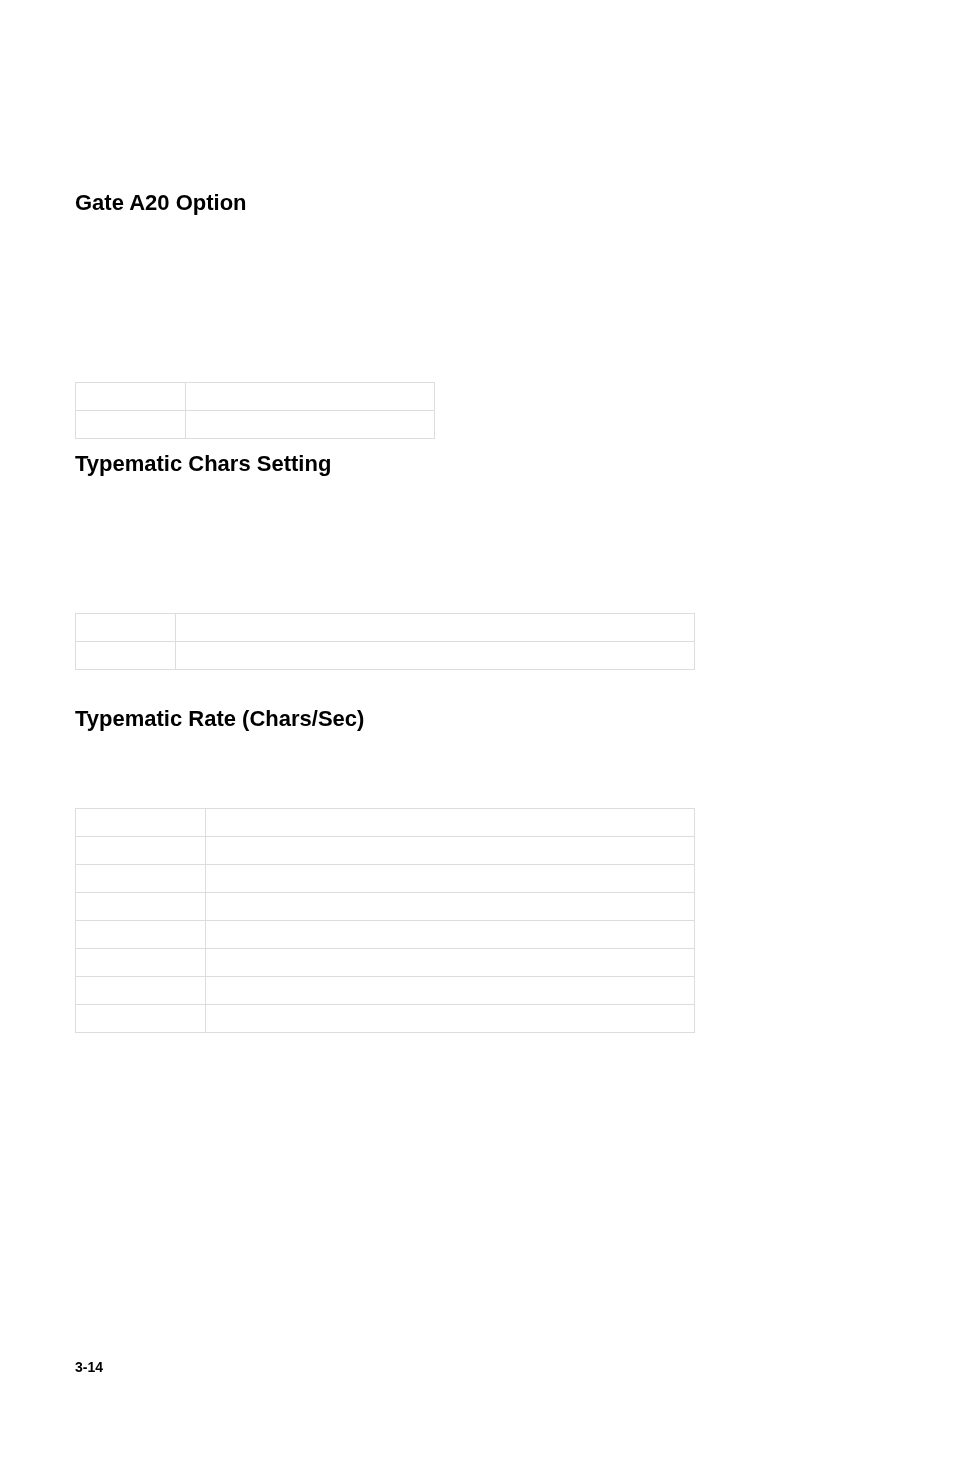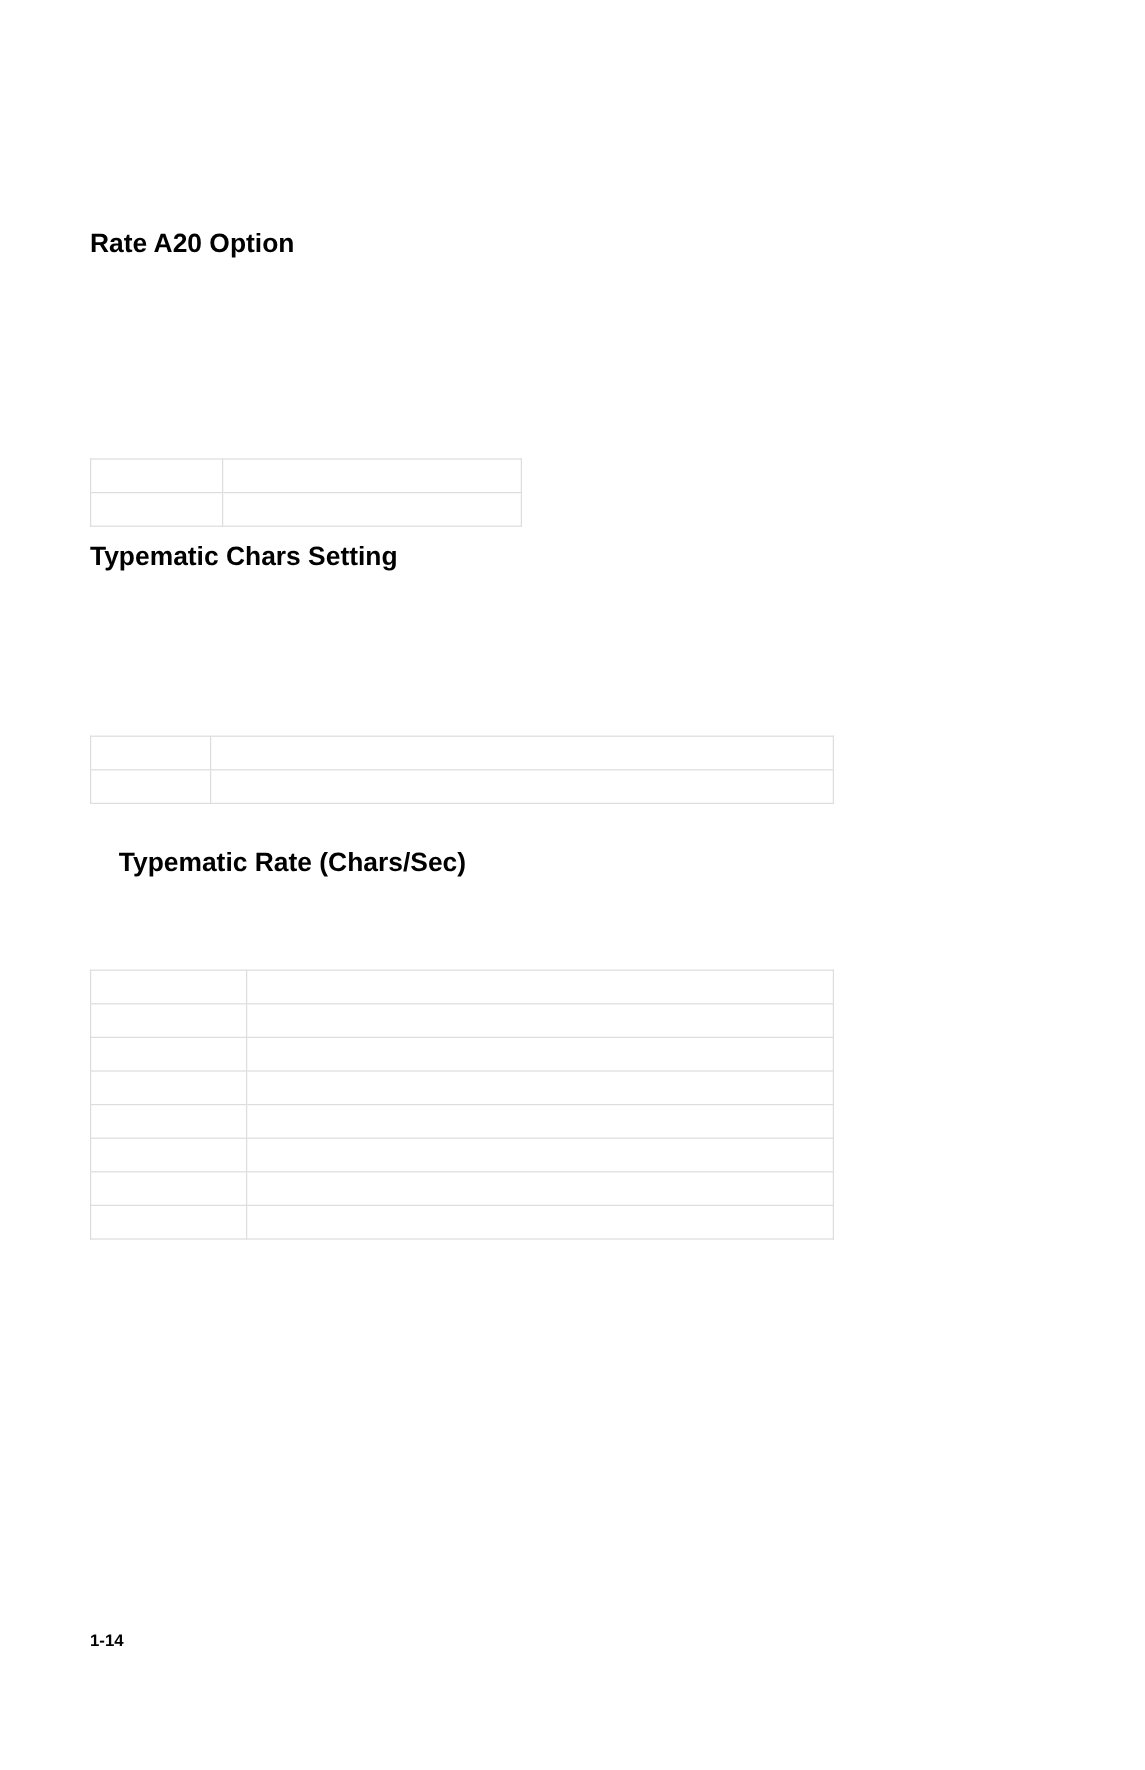--- a/index.html
+++ b/index.html
@@ -47,7 +47,7 @@
 </head>
 <body>
 
-<h2>Rate A20 Option</h2>
+<h2>Gate A20 Option</h2>
 <div style="height:150px"></div>
 <table class="tbl-narrow">
   <tbody>

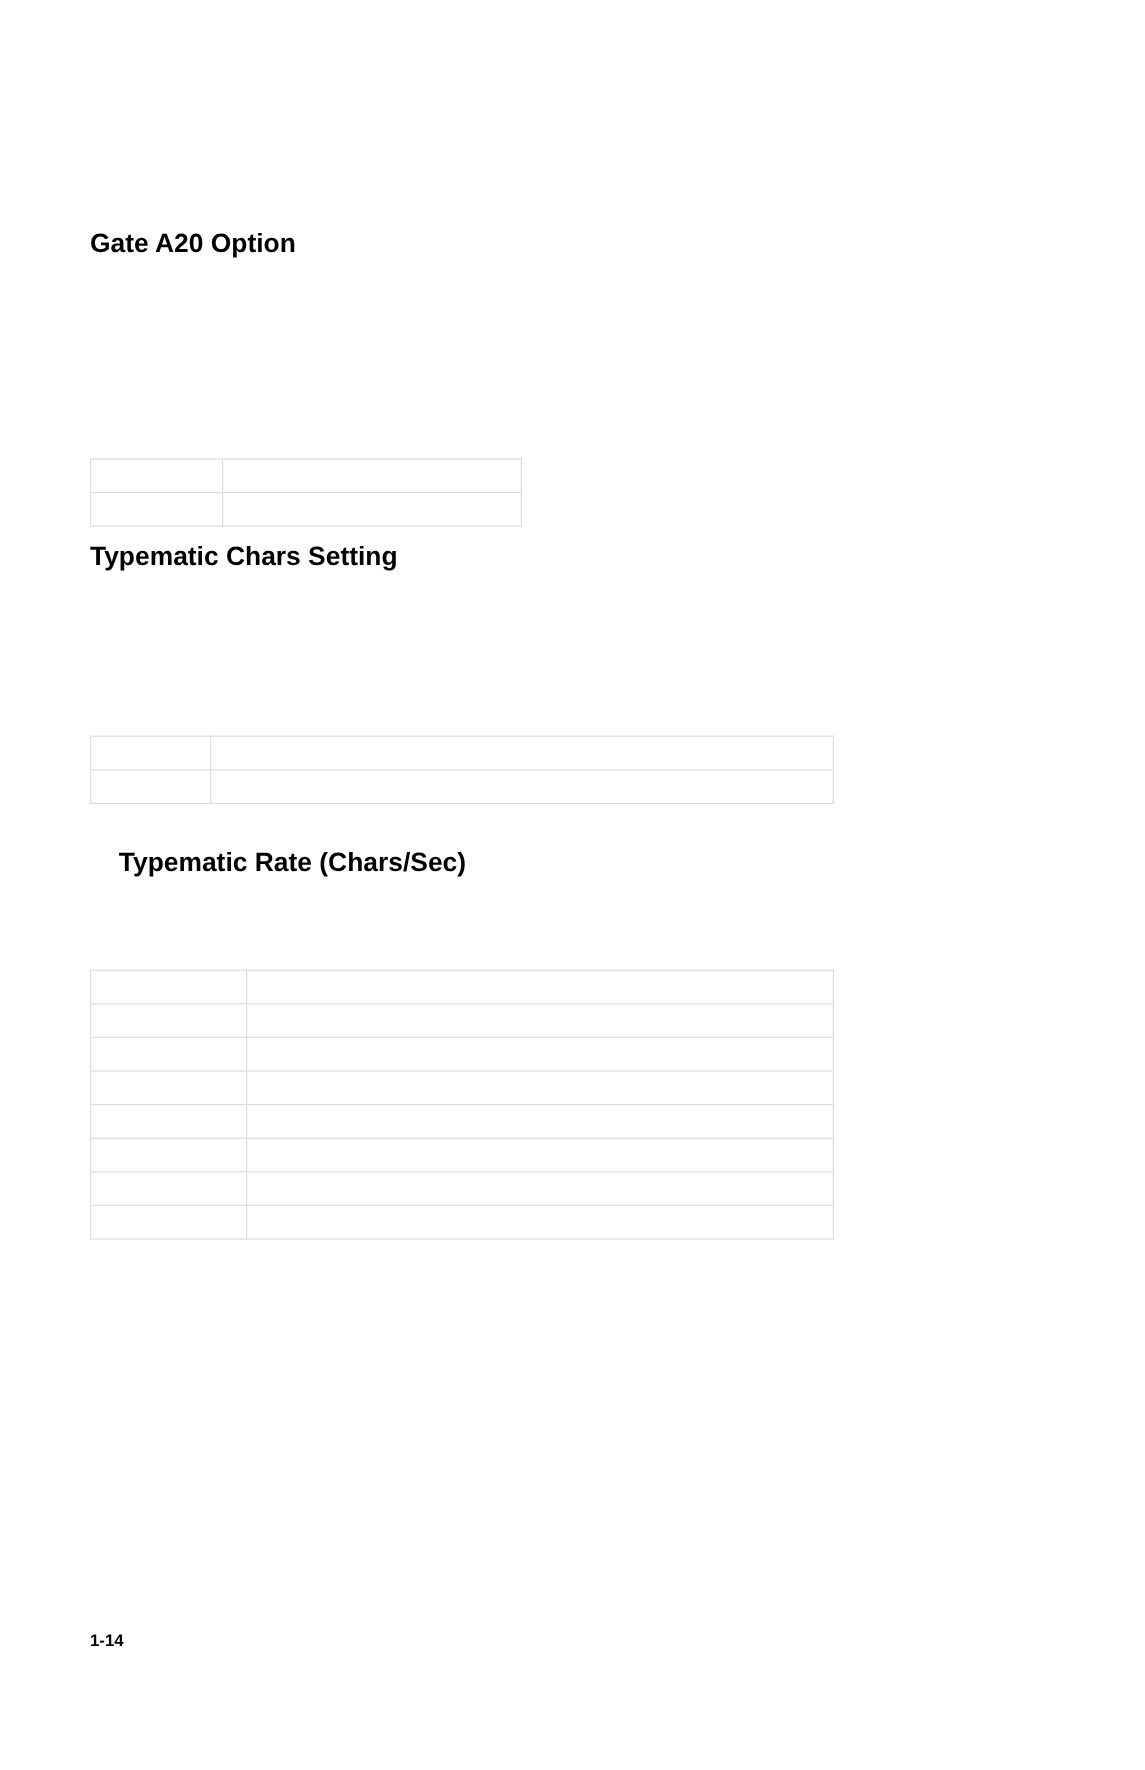--- a/index.html
+++ b/index.html
@@ -34,7 +34,7 @@
     .tbl-rate { width: 620px; }
     .tbl-rate td:first-child { width: 130px; }
     .section-gap { margin-top: 4px; }
-    .bigger-gap { margin-top: 36px; margin-left: 24px; }
+    .bigger-gap { margin-top: 36px; }
     .page-number {
       position: absolute;
       left: 75px;

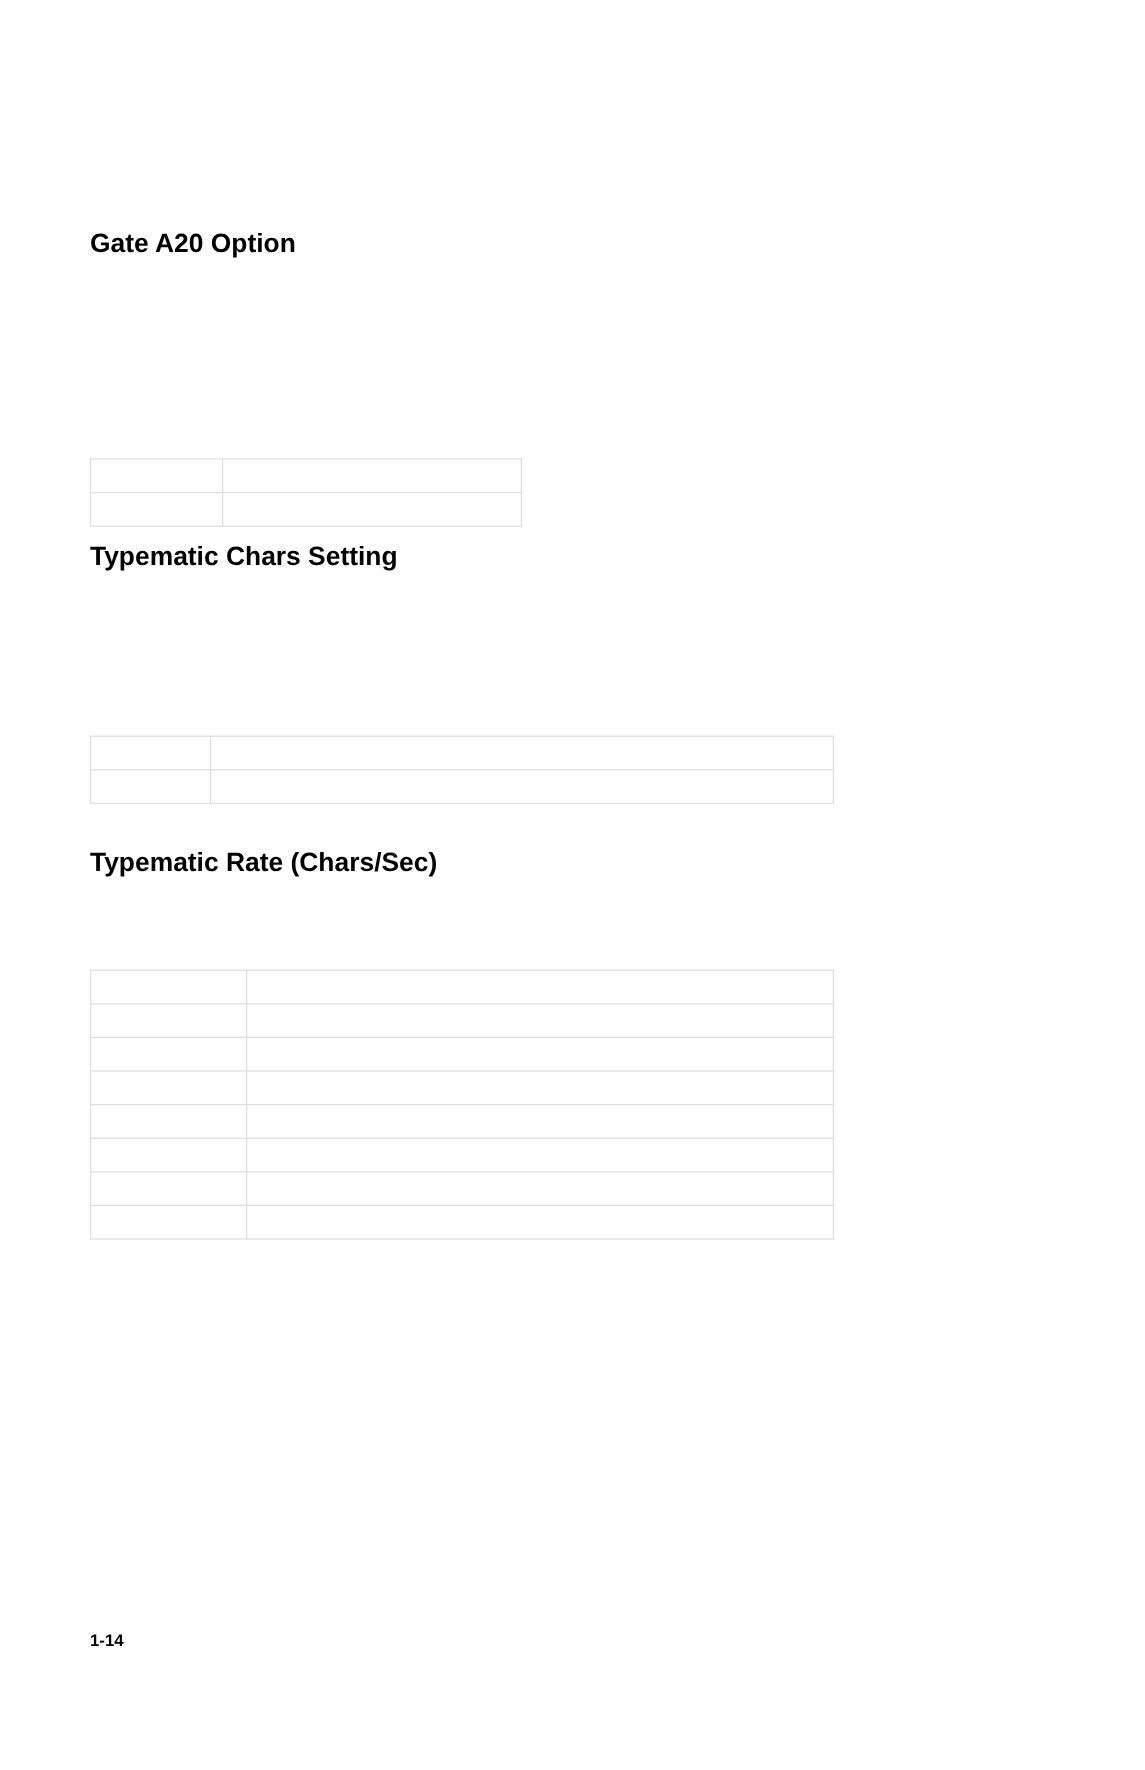--- a/index.html
+++ b/index.html
@@ -116,6 +116,6 @@
 </tbody>
   </table>
 
-<div class="page-number">1-14</div>
+<div class="page-number">3-14</div>
 
 </body></html>

